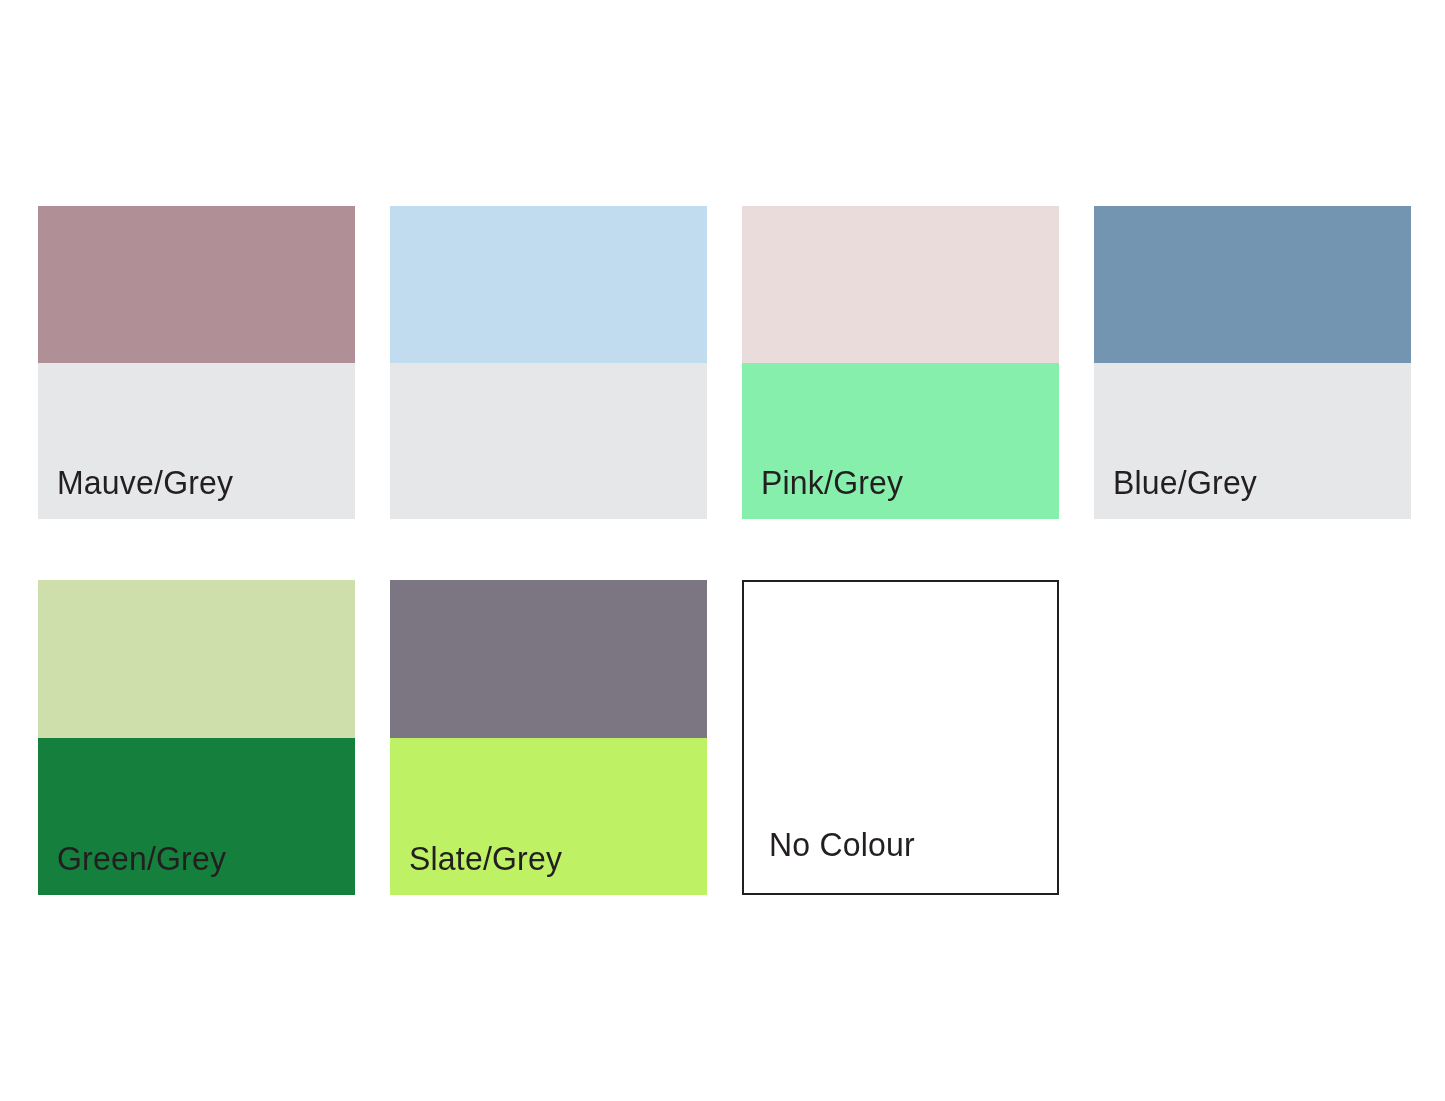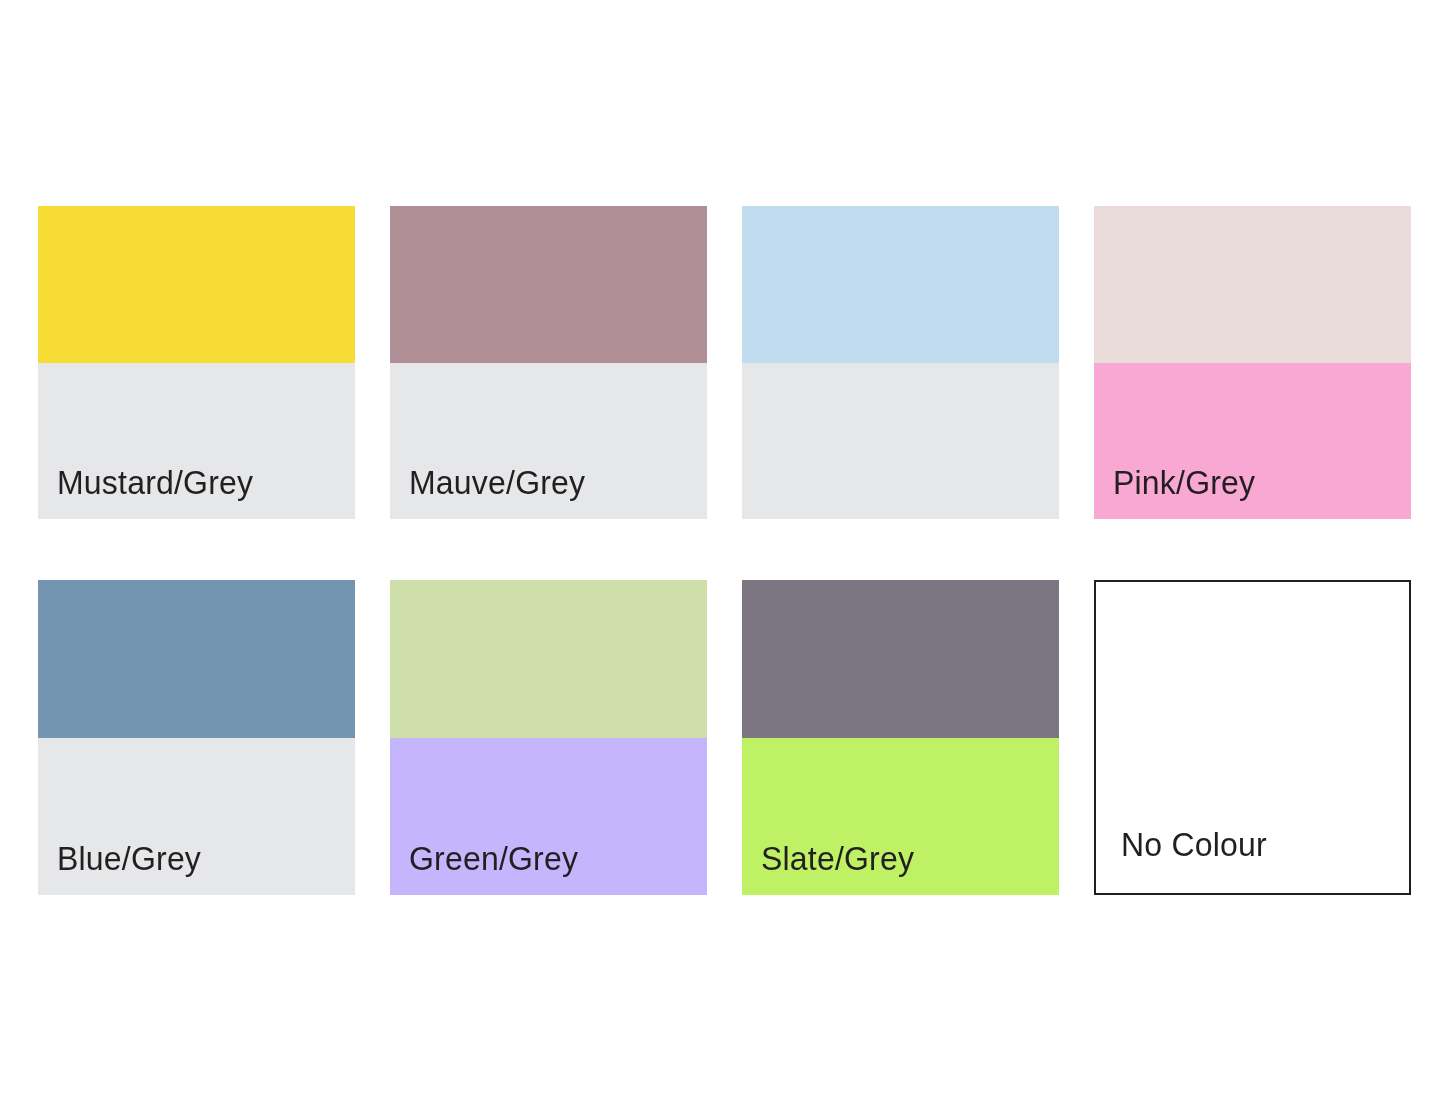--- a/index.html
+++ b/index.html
@@ -81,12 +81,6 @@
 
 <div id="swatch-grid">
 
-  <div class="swatch-card">
-    <div class="swatch-colour" style="background: rgb(247, 220, 53);"></div>
-    <div class="swatch-labelbar" style="background: rgb(230, 231, 232);">
-      <div class="swatch-label" style="color: rgb(35, 31, 32);">Mustard/Grey</div>
-    </div>
-  </div>
 
   <div class="swatch-card">
     <div class="swatch-colour" style="background: rgb(176, 143, 150);"></div>

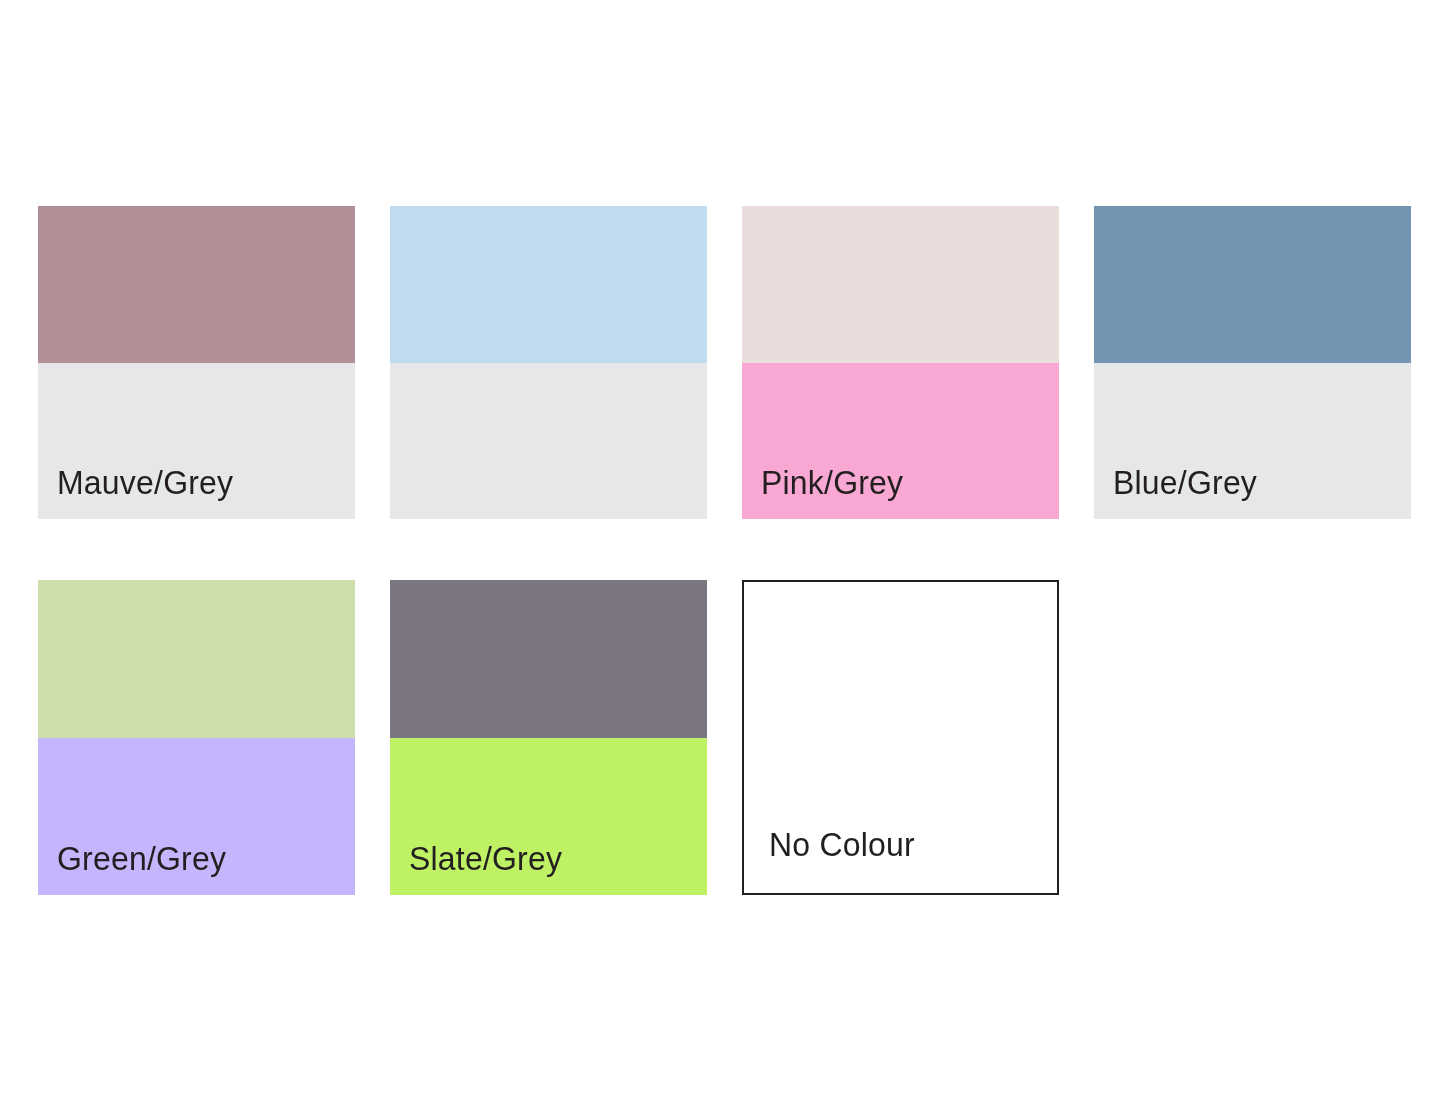--- a/index.html
+++ b/index.html
@@ -95,7 +95,7 @@
 
   <div class="swatch-card">
     <div class="swatch-colour" style="background: rgb(234, 220, 219);"></div>
-    <div class="swatch-labelbar" style="background: #f9a8d4; padding-left: 48px;">
+    <div class="swatch-labelbar" style="background: #86efac; padding-left: 48px;">
       <div class="swatch-label" style="color: rgb(35, 31, 32);">Pink/Grey</div>
     </div>
   </div>

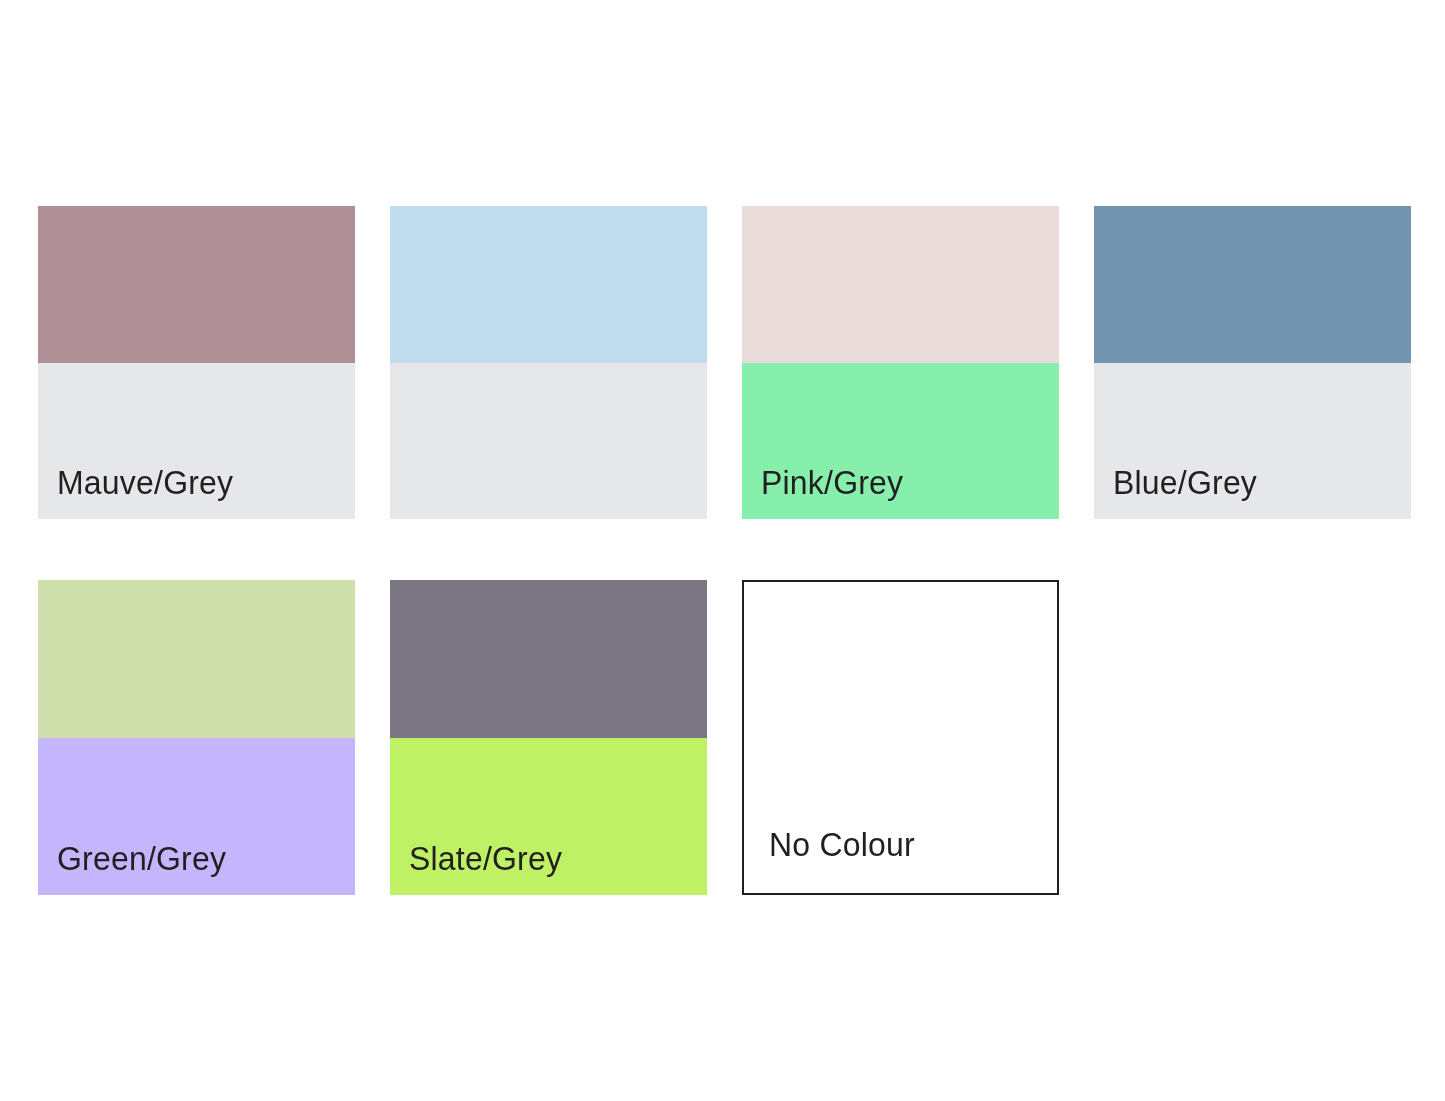--- a/index.html
+++ b/index.html
@@ -109,7 +109,7 @@
 
   <div class="swatch-card">
     <div class="swatch-colour" style="background: rgb(206, 223, 172);"></div>
-    <div class="swatch-labelbar" style="background: #c4b5fd;">
+    <div class="swatch-labelbar" style="background: #15803d;">
       <div class="swatch-label" style="color: rgb(35, 31, 32);">Green/Grey</div>
     </div>
   </div>

